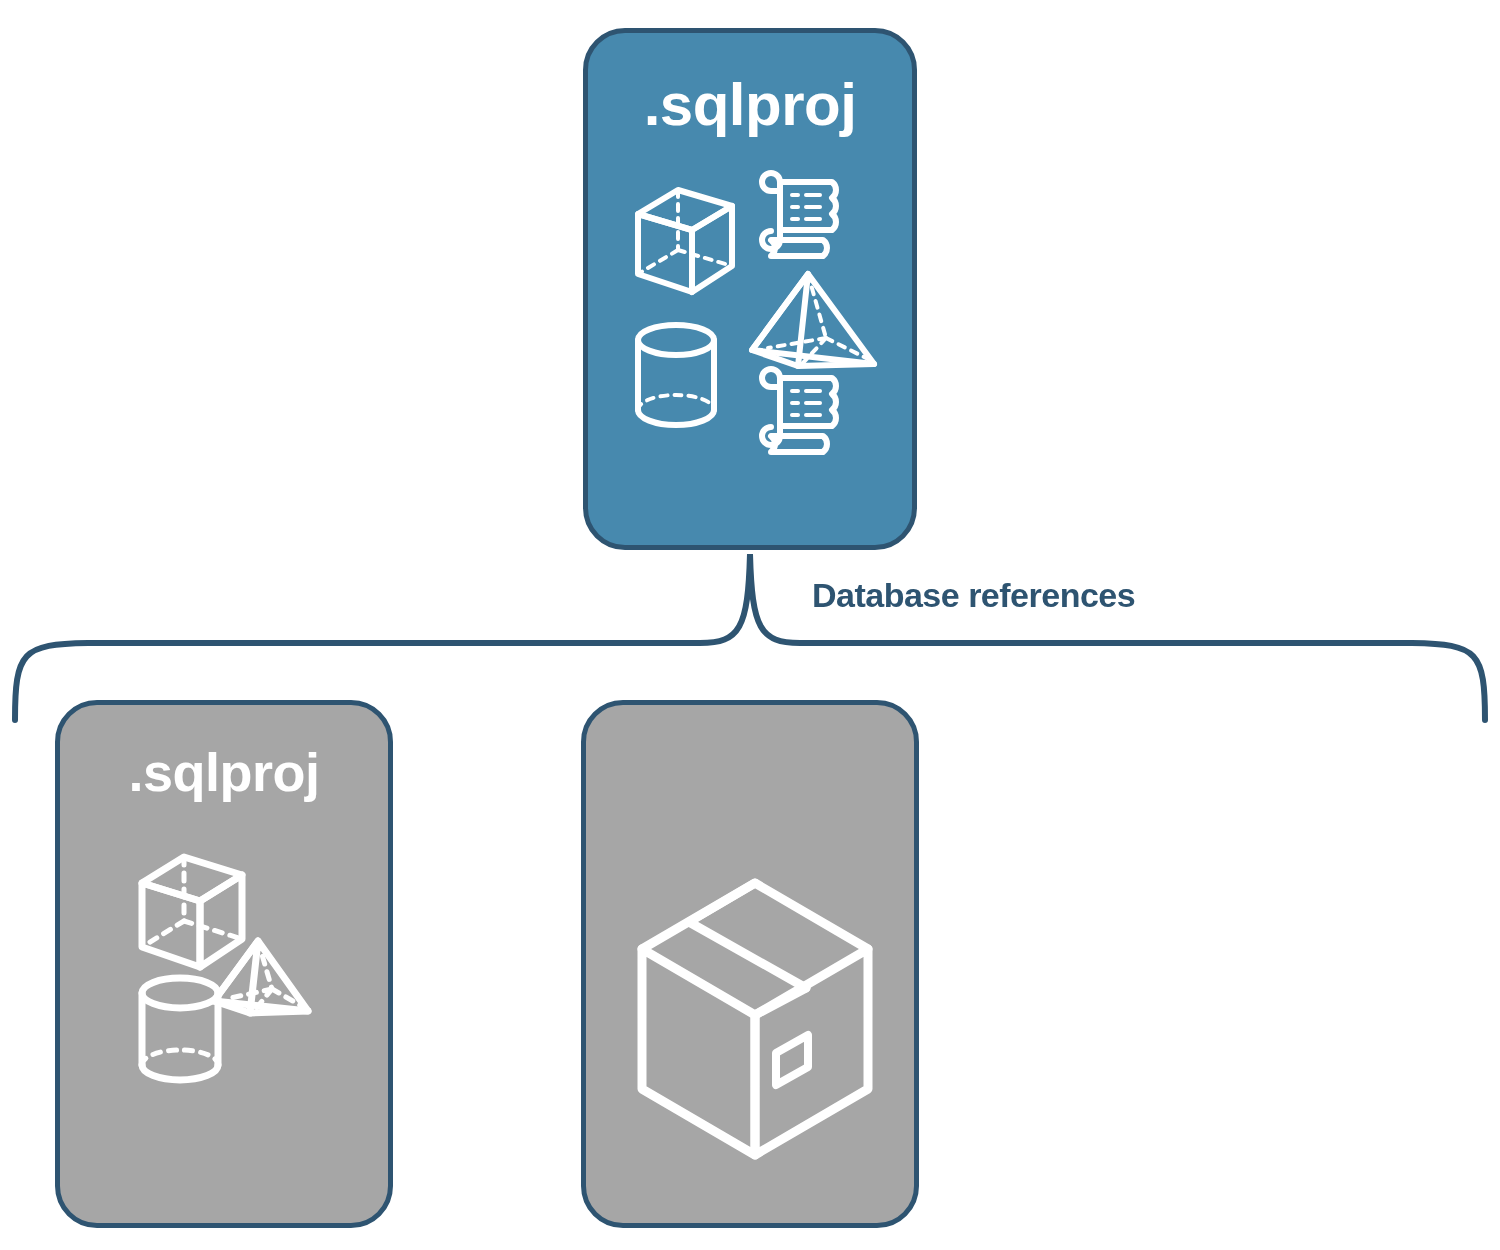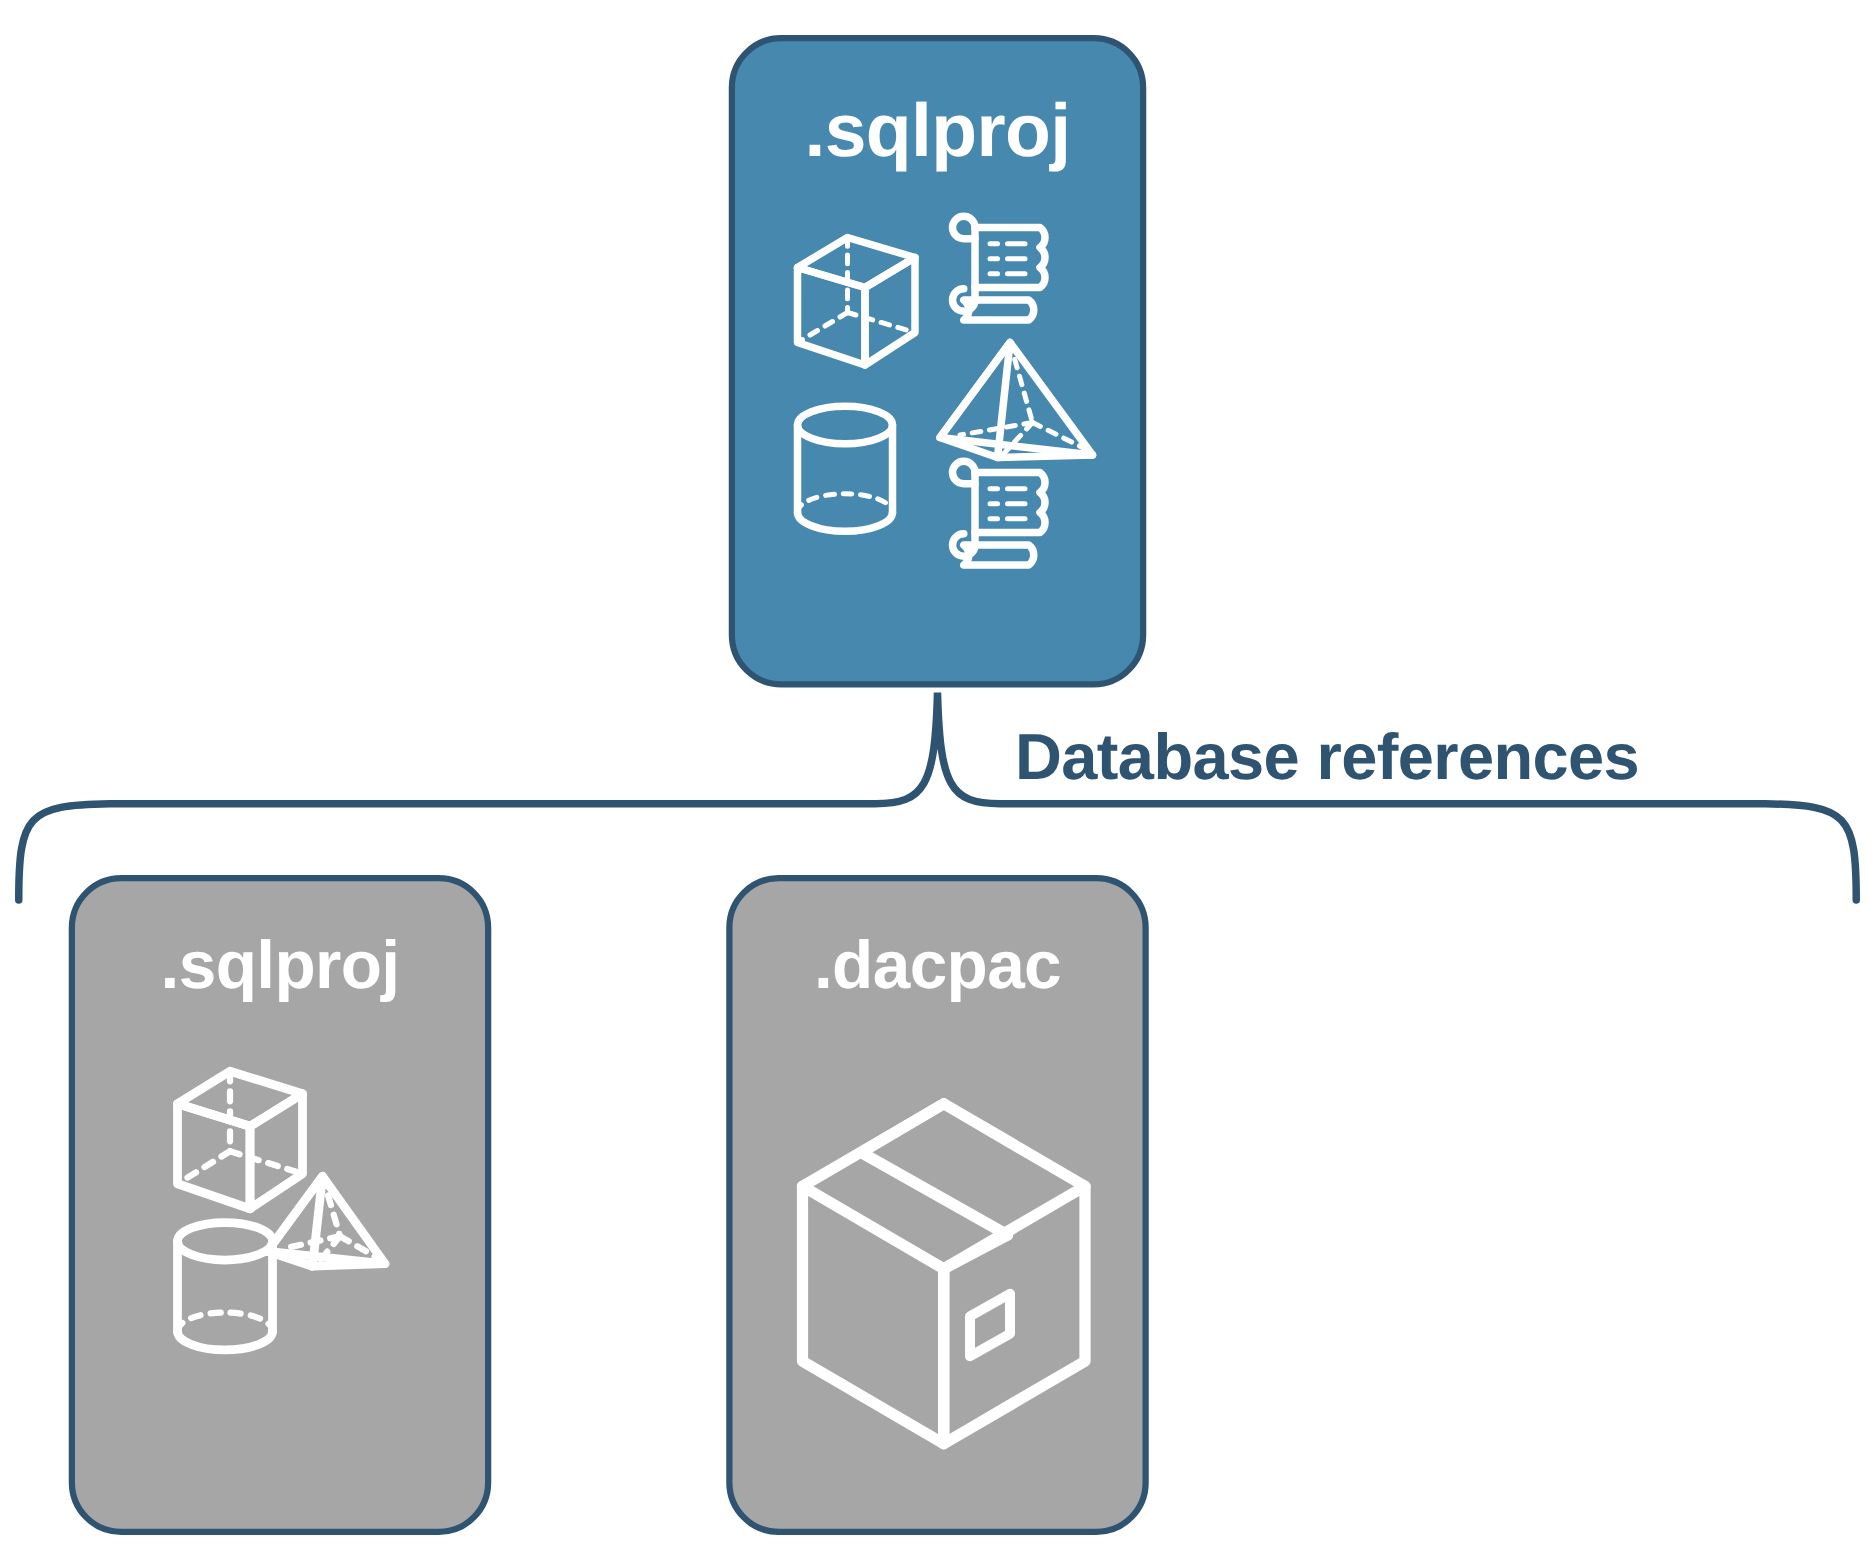--- a/index.html
+++ b/index.html
@@ -74,7 +74,7 @@
     position: absolute;
     left: 812px;
     top: 576px;
-    font-size: 52px;
+    font-size: 34px;
     font-weight: bold;
     color: #2e5471;
     letter-spacing: -0.5px;

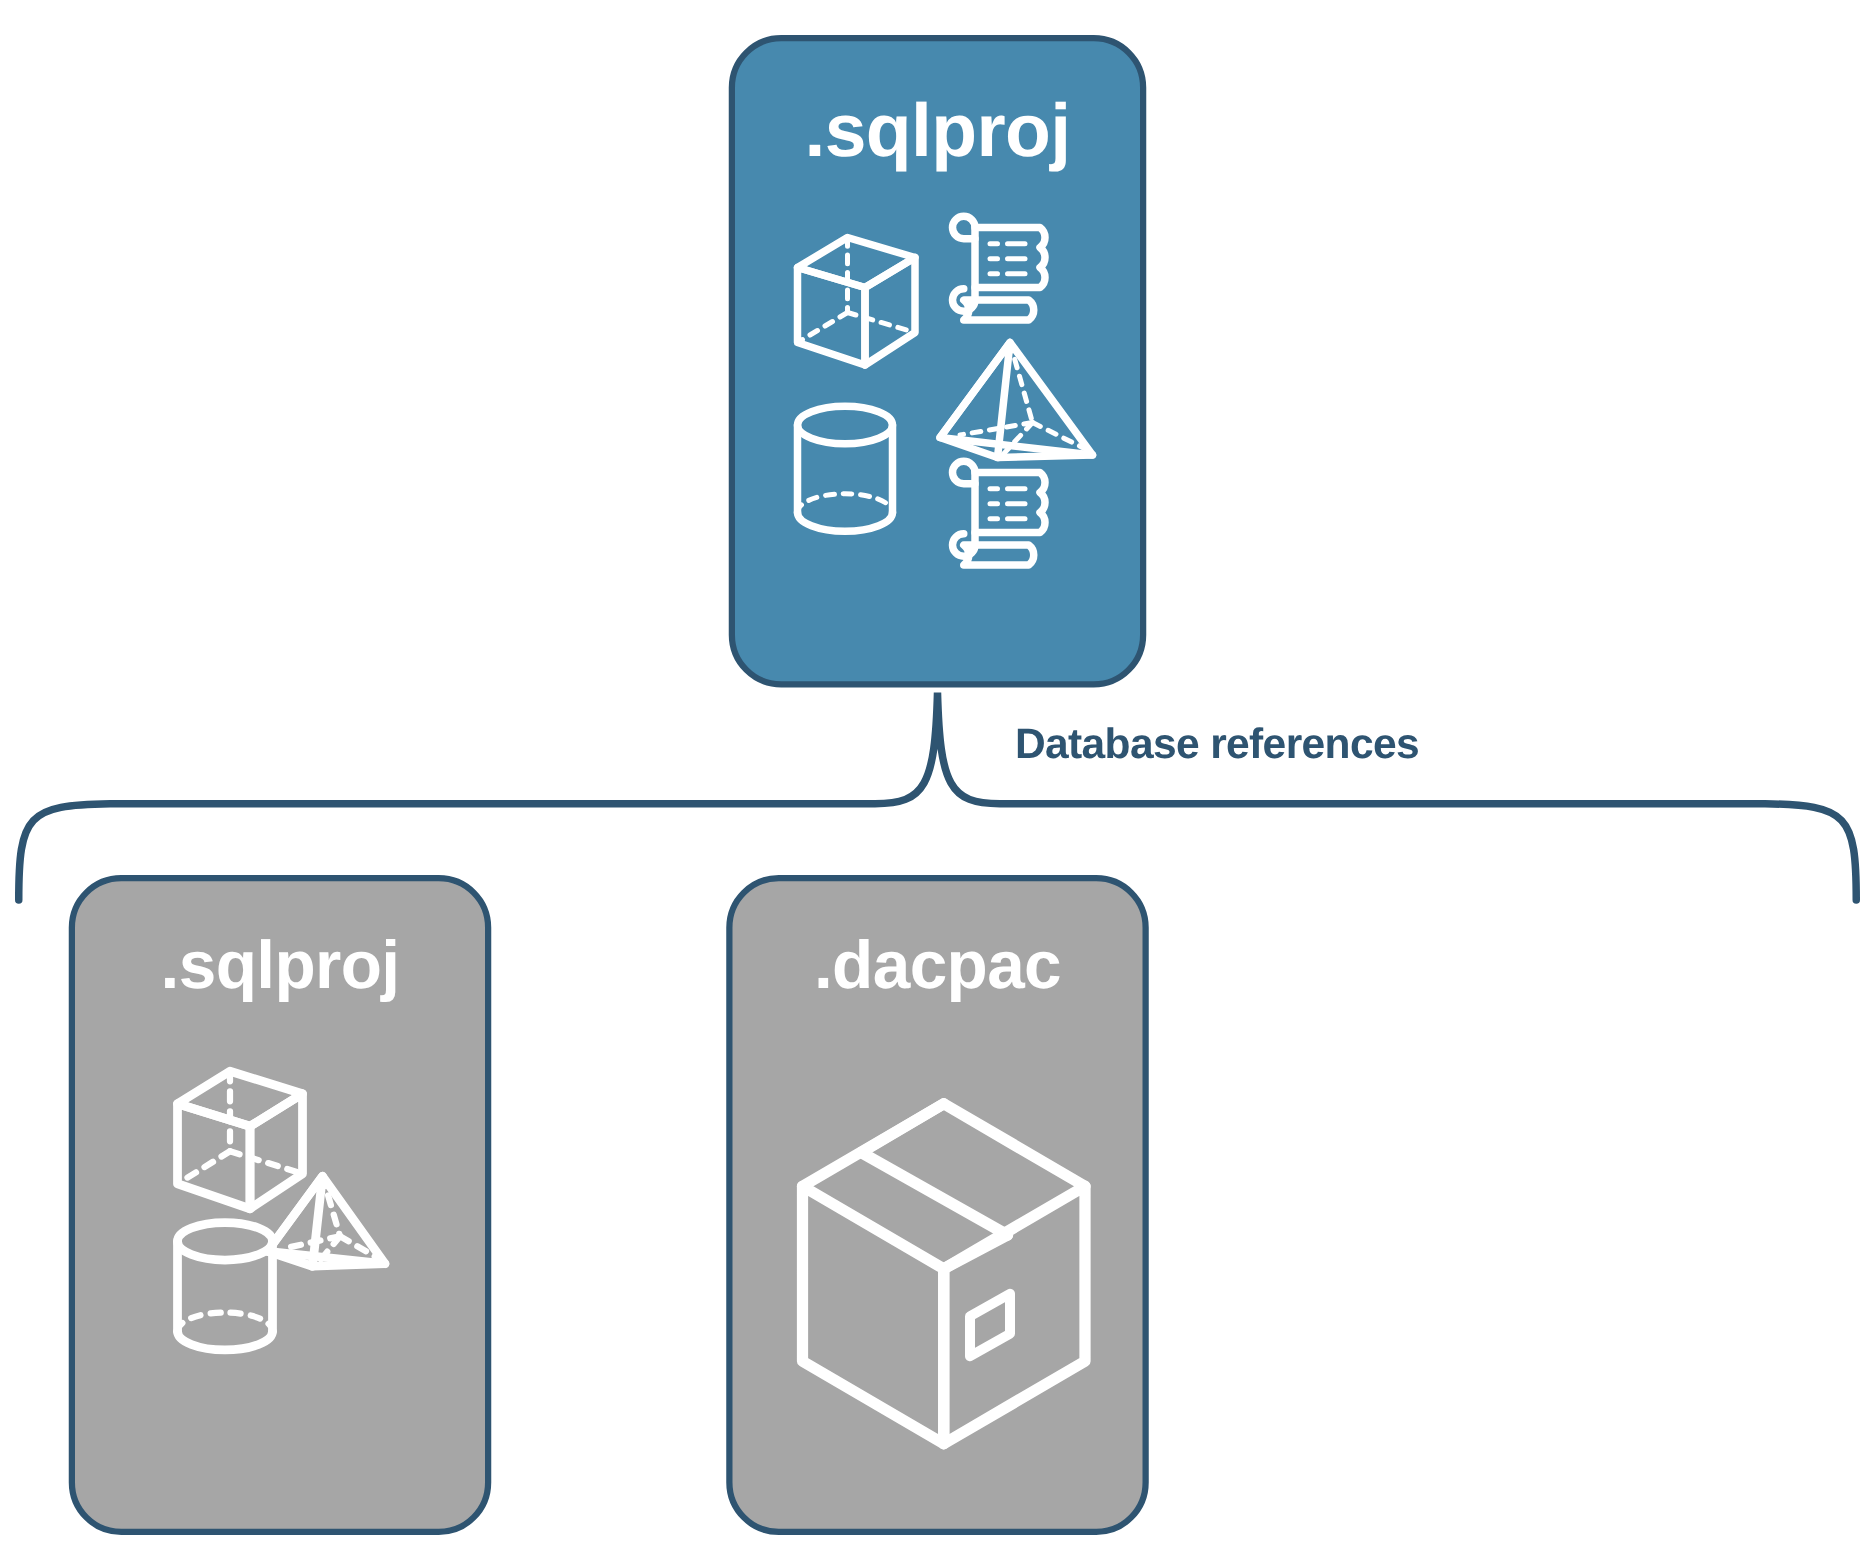--- a/index.html
+++ b/index.html
@@ -215,7 +215,6 @@
   </div>
 
   <div class="card muted card-bottom" id="card-dacpac">
-    <div class="card-title">.dacpac</div>
 
     <div class="card-art">
       <svg viewBox="0 0 338 400" width="338" height="400" fill="none" stroke="#ffffff" stroke-width="9" stroke-linecap="round" stroke-linejoin="round">

